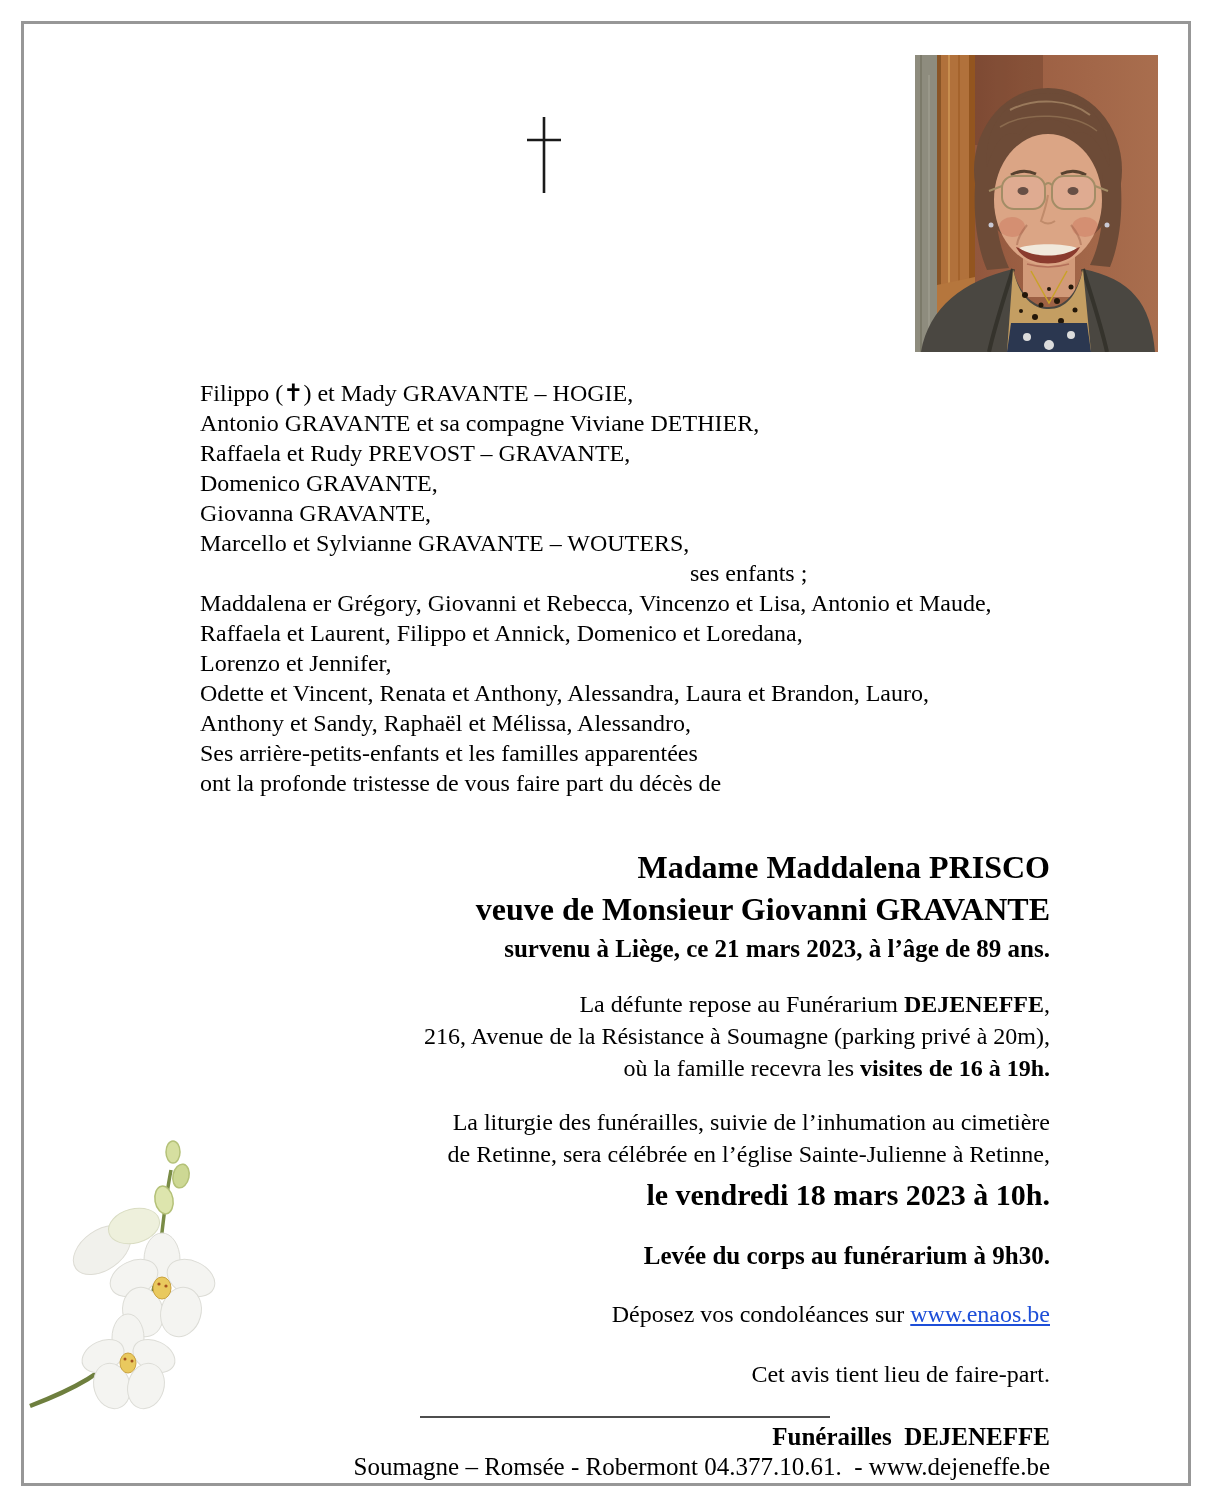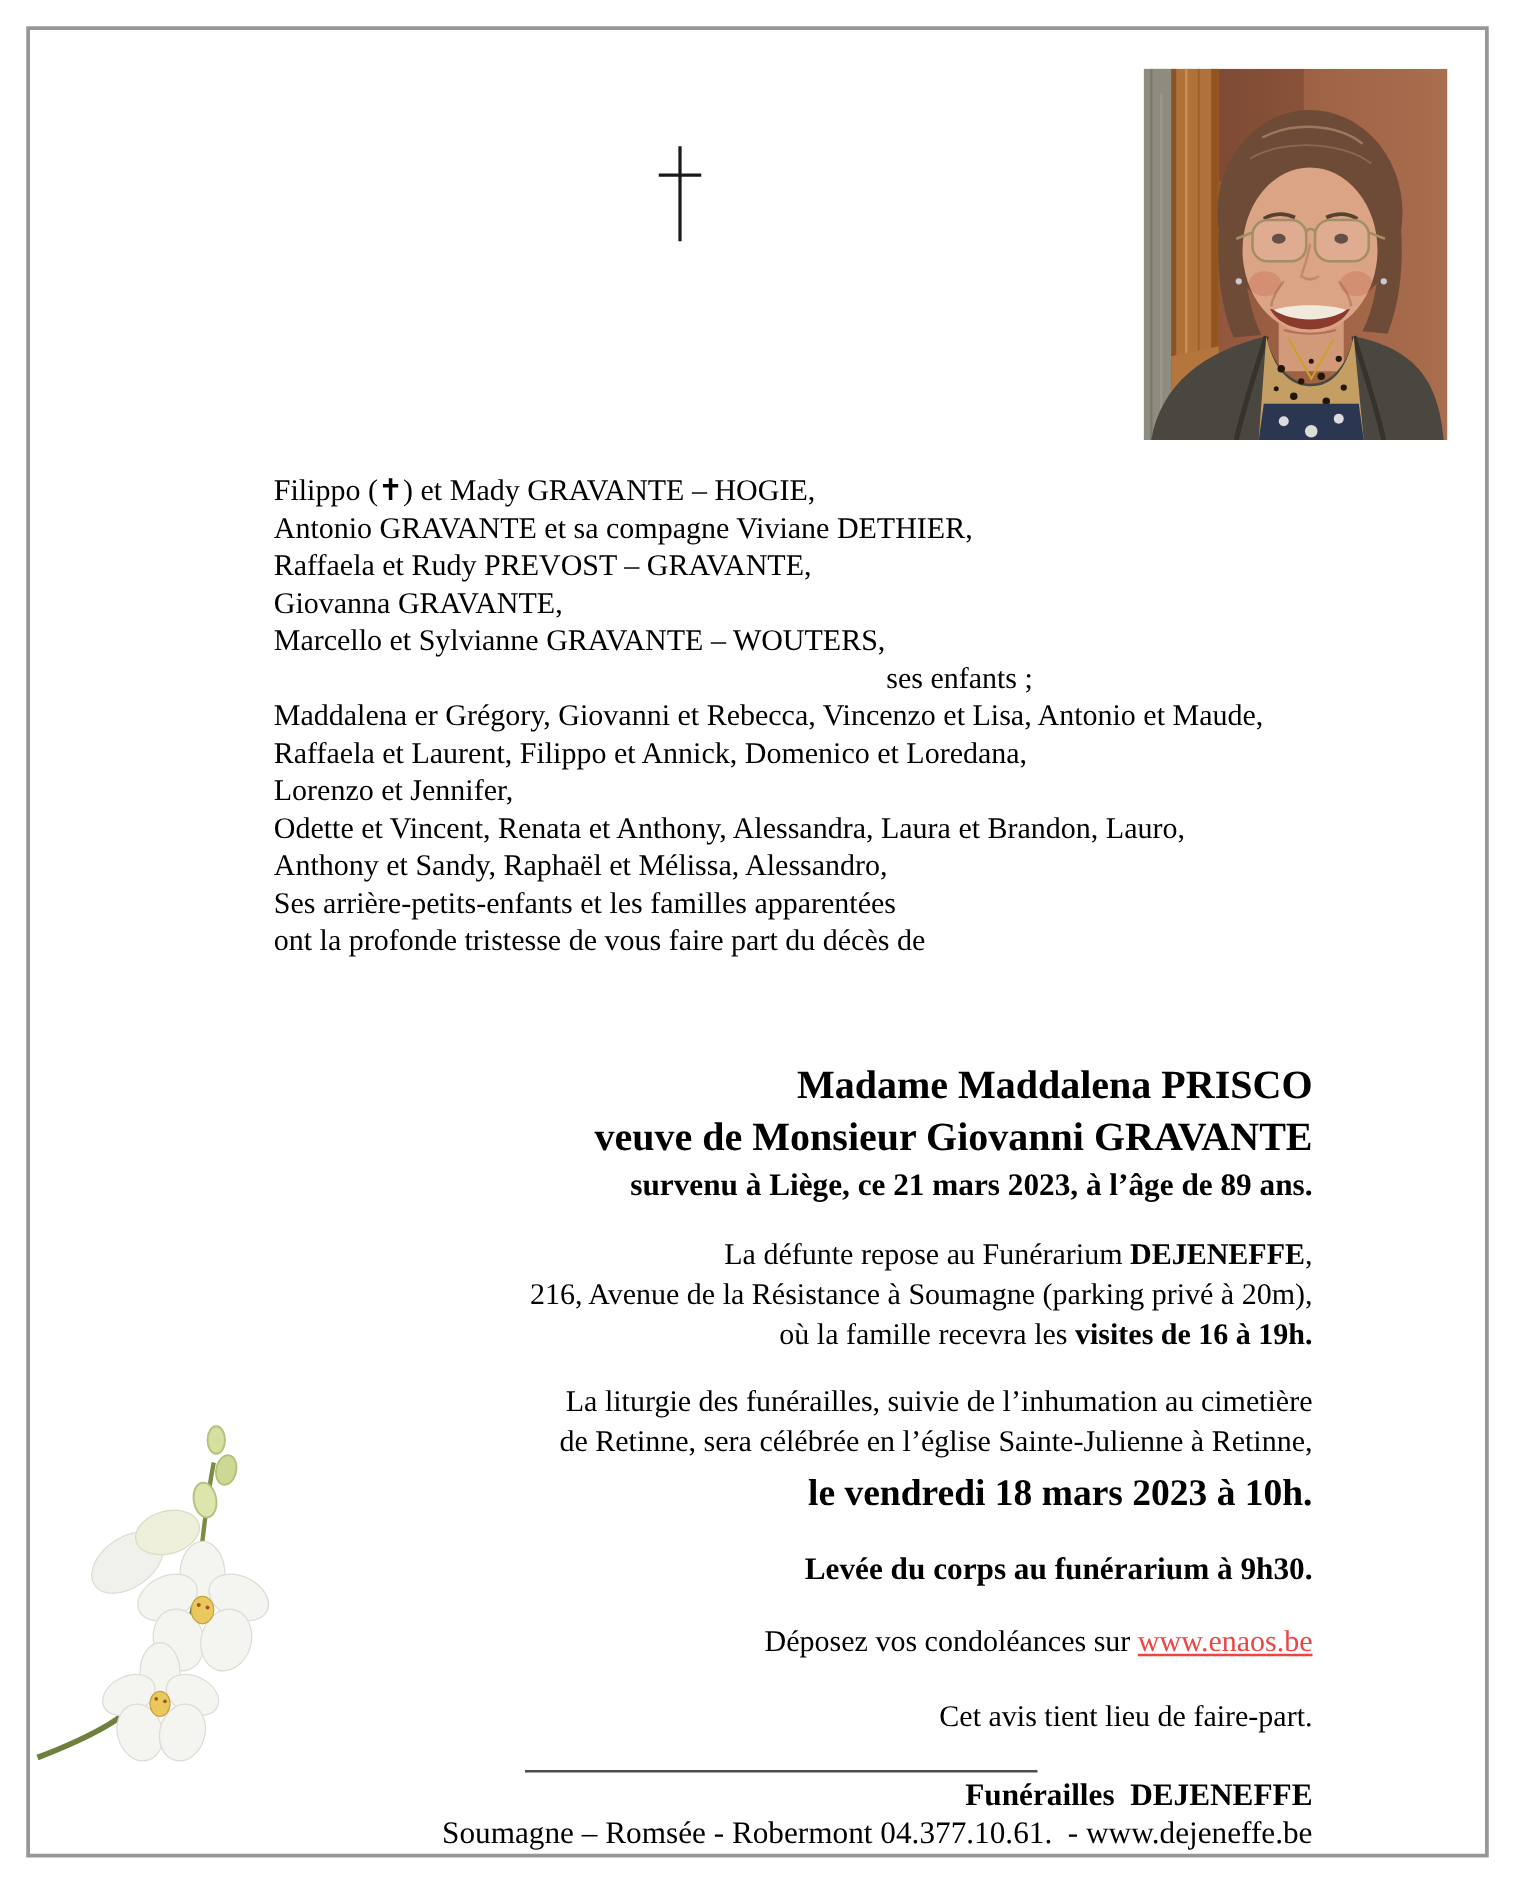--- a/index.html
+++ b/index.html
@@ -21,7 +21,7 @@
   .orchid-wrap{position:absolute;left:22px;top:1126px;width:252px;height:304px;}
   .content{position:absolute;left:200px;top:0;width:850px;}
   .family{position:absolute;top:378px;left:0;width:880px;font-size:24px;line-height:30px;text-align:left;}
-  .fline{white-space:nowrap;margin-left:19px;}
+  .fline{white-space:nowrap;}
   .fline.indent{padding-left:490px;}
   .ctr{position:absolute;left:0;width:850px;text-align:right;}
   .title-name{top:849px;font-size:32px;font-weight:bold;}

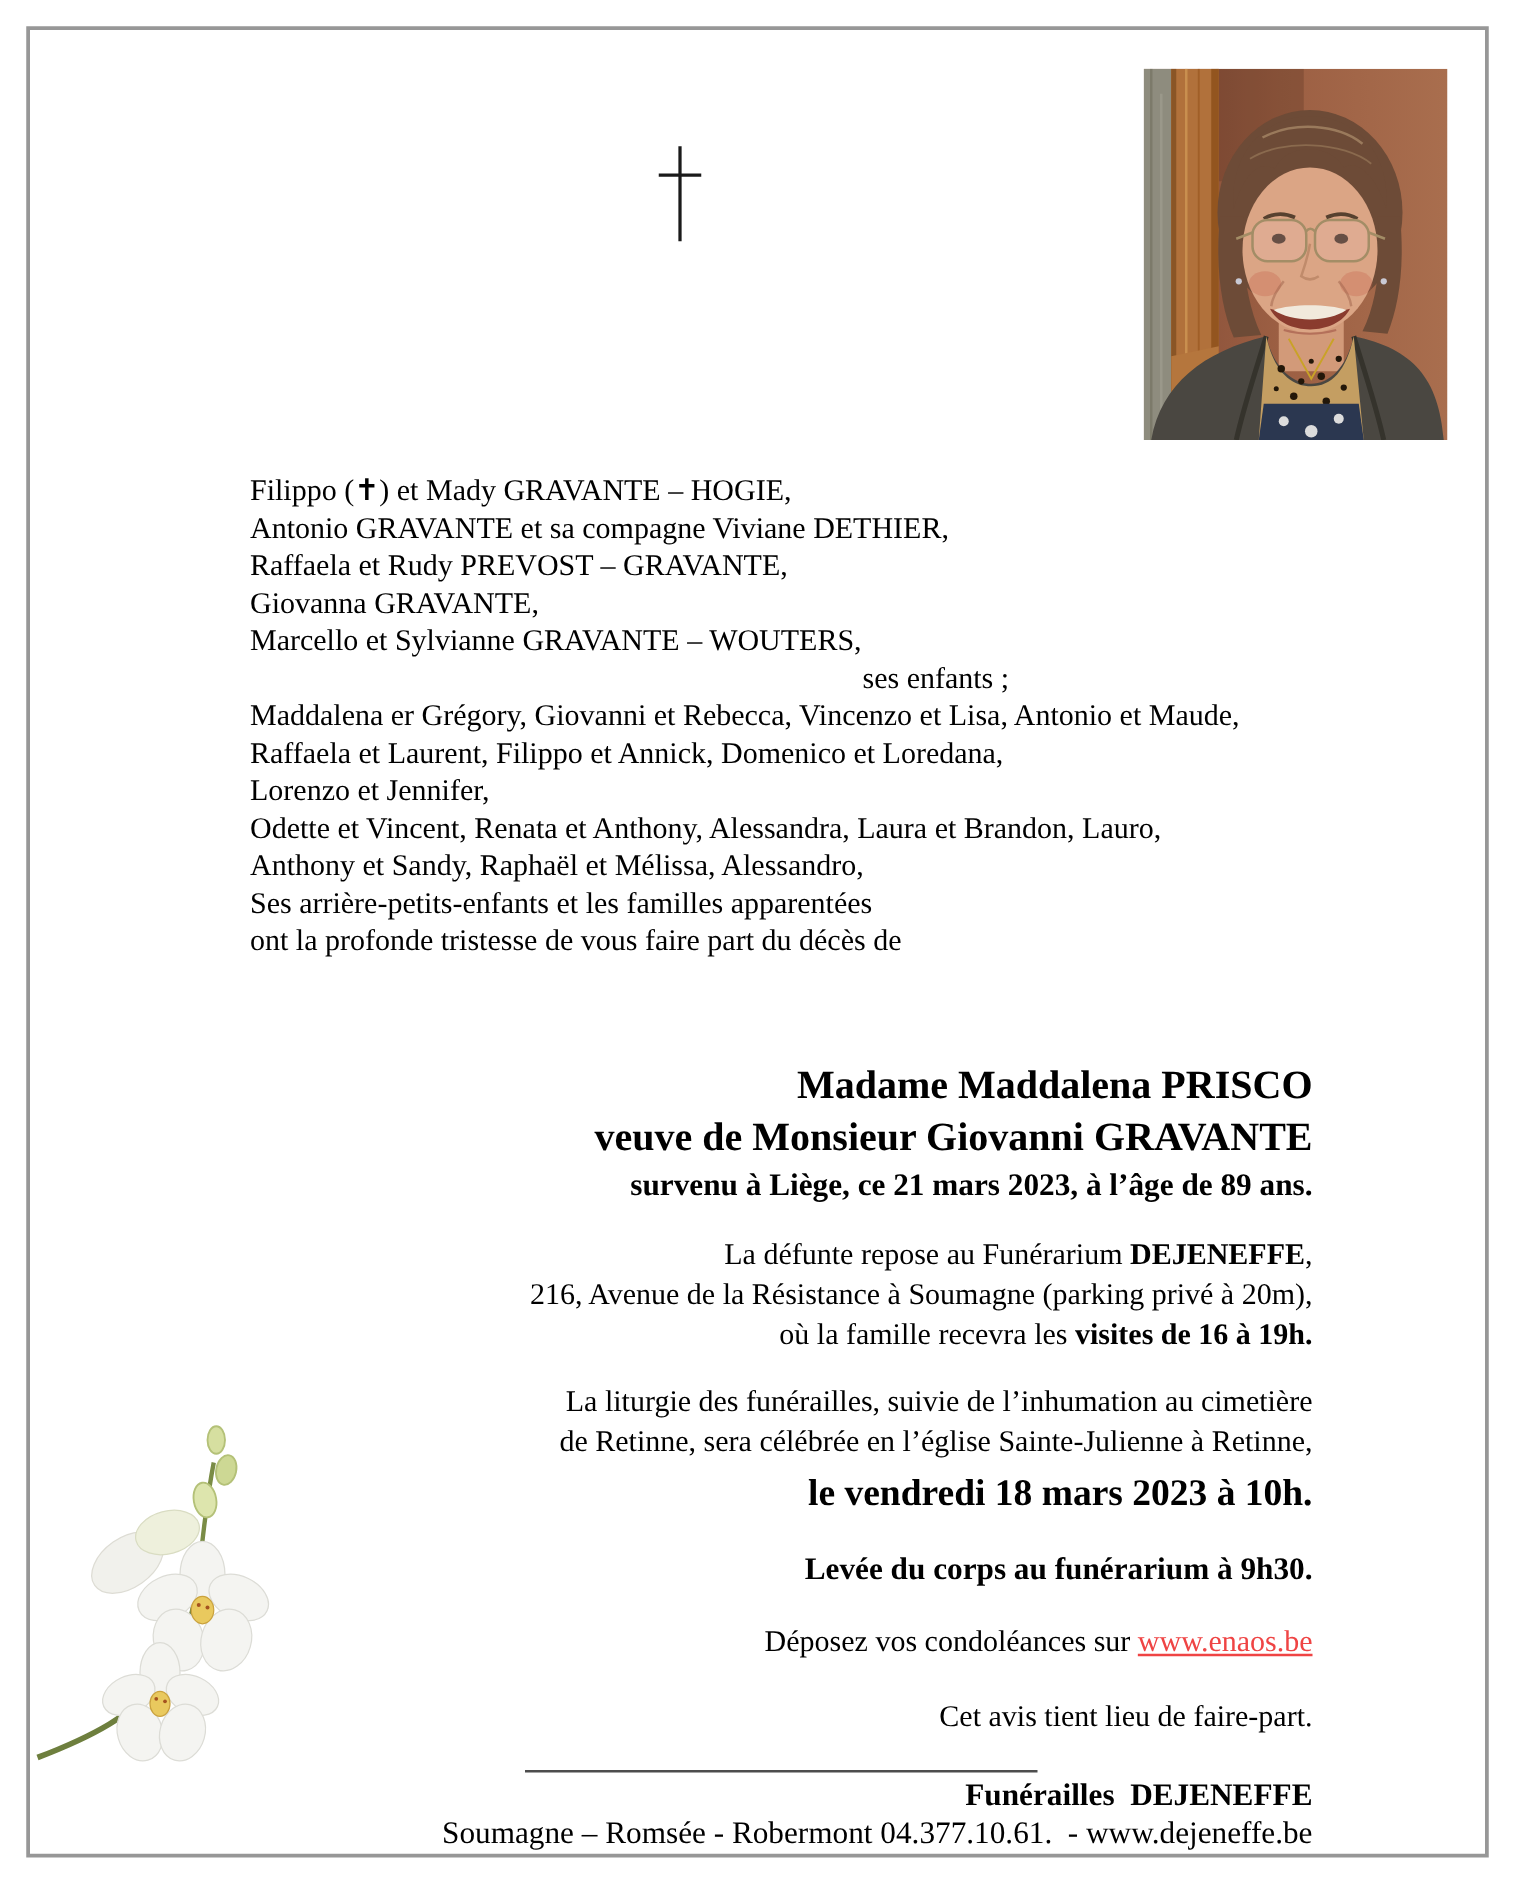--- a/index.html
+++ b/index.html
@@ -177,6 +177,7 @@
       <div class="fline">Filippo (✝) et Mady GRAVANTE – HOGIE,</div>
       <div class="fline">Antonio GRAVANTE et sa compagne Viviane DETHIER,</div>
       <div class="fline">Raffaela et Rudy PREVOST – GRAVANTE,</div>
+      <div class="fline">Domenico GRAVANTE,</div>
       <div class="fline">Giovanna GRAVANTE,</div>
       <div class="fline">Marcello et Sylvianne GRAVANTE – WOUTERS,</div>
       <div class="fline indent">ses enfants ;</div>

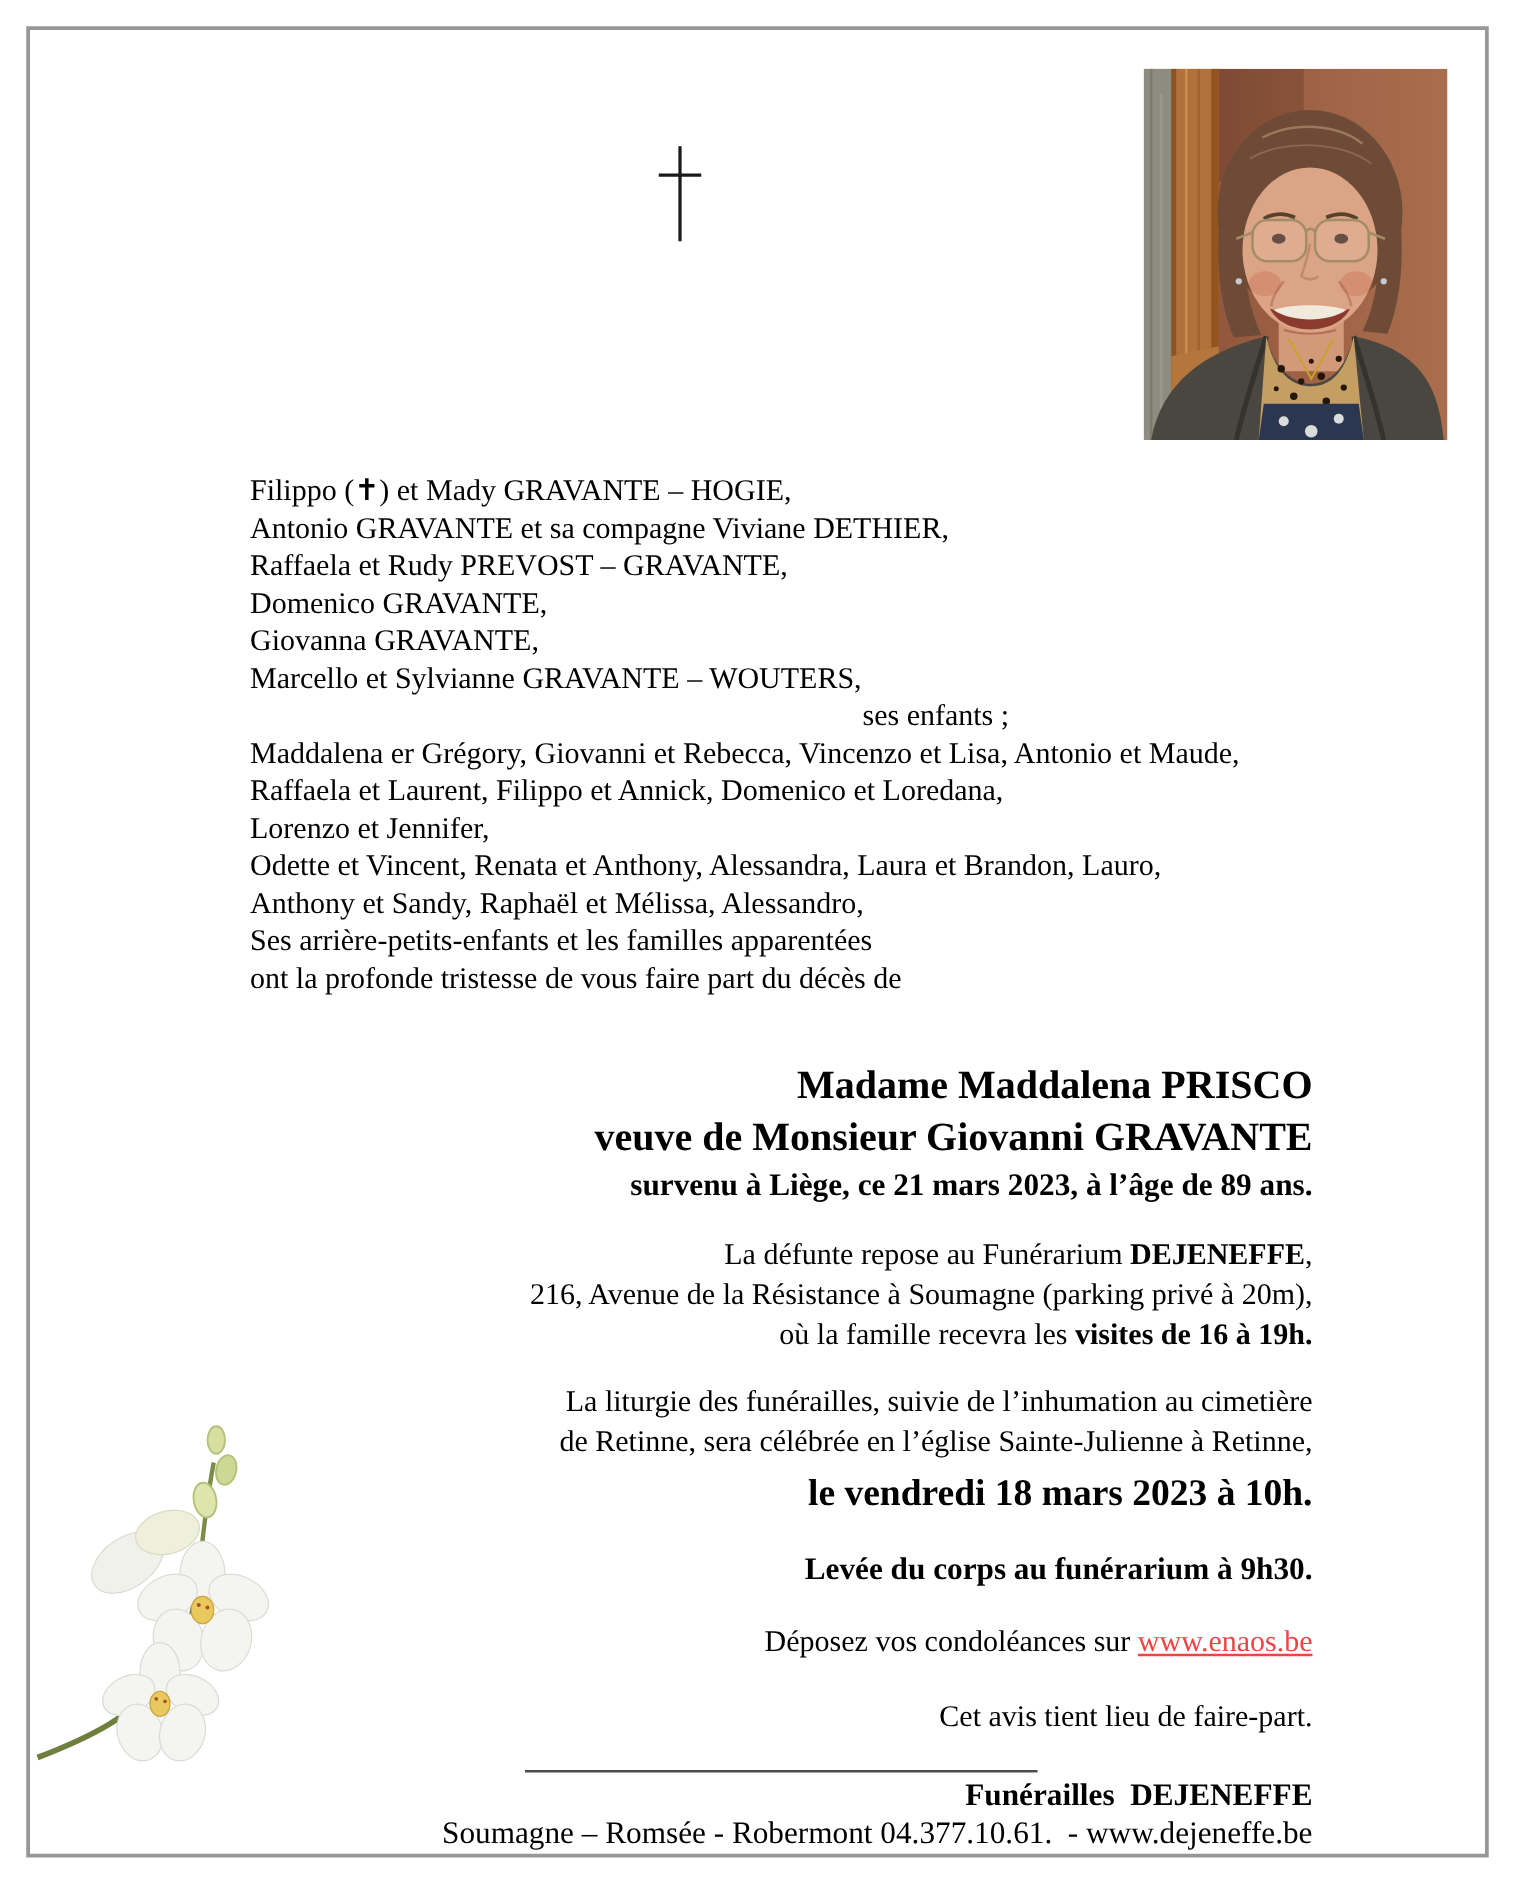--- a/index.html
+++ b/index.html
@@ -32,7 +32,7 @@
   .dateline{top:1178px;font-size:30px;font-weight:bold;}
   .levee{top:1242px;font-size:25px;font-weight:bold;}
   .condolence{top:1301px;font-size:24px;}
-  .condolence a{color:#ef4444;text-decoration:underline;}
+  .condolence a{color:#1d4ed8;text-decoration:underline;}
   .notice{top:1361px;font-size:24px;}
   .rule{top:1416px;left:220px;width:410px;height:0;border-top:2px solid #4d4d4d;position:absolute;}
   .fname{top:1423px;font-size:25px;font-weight:bold;white-space:pre-wrap;}

